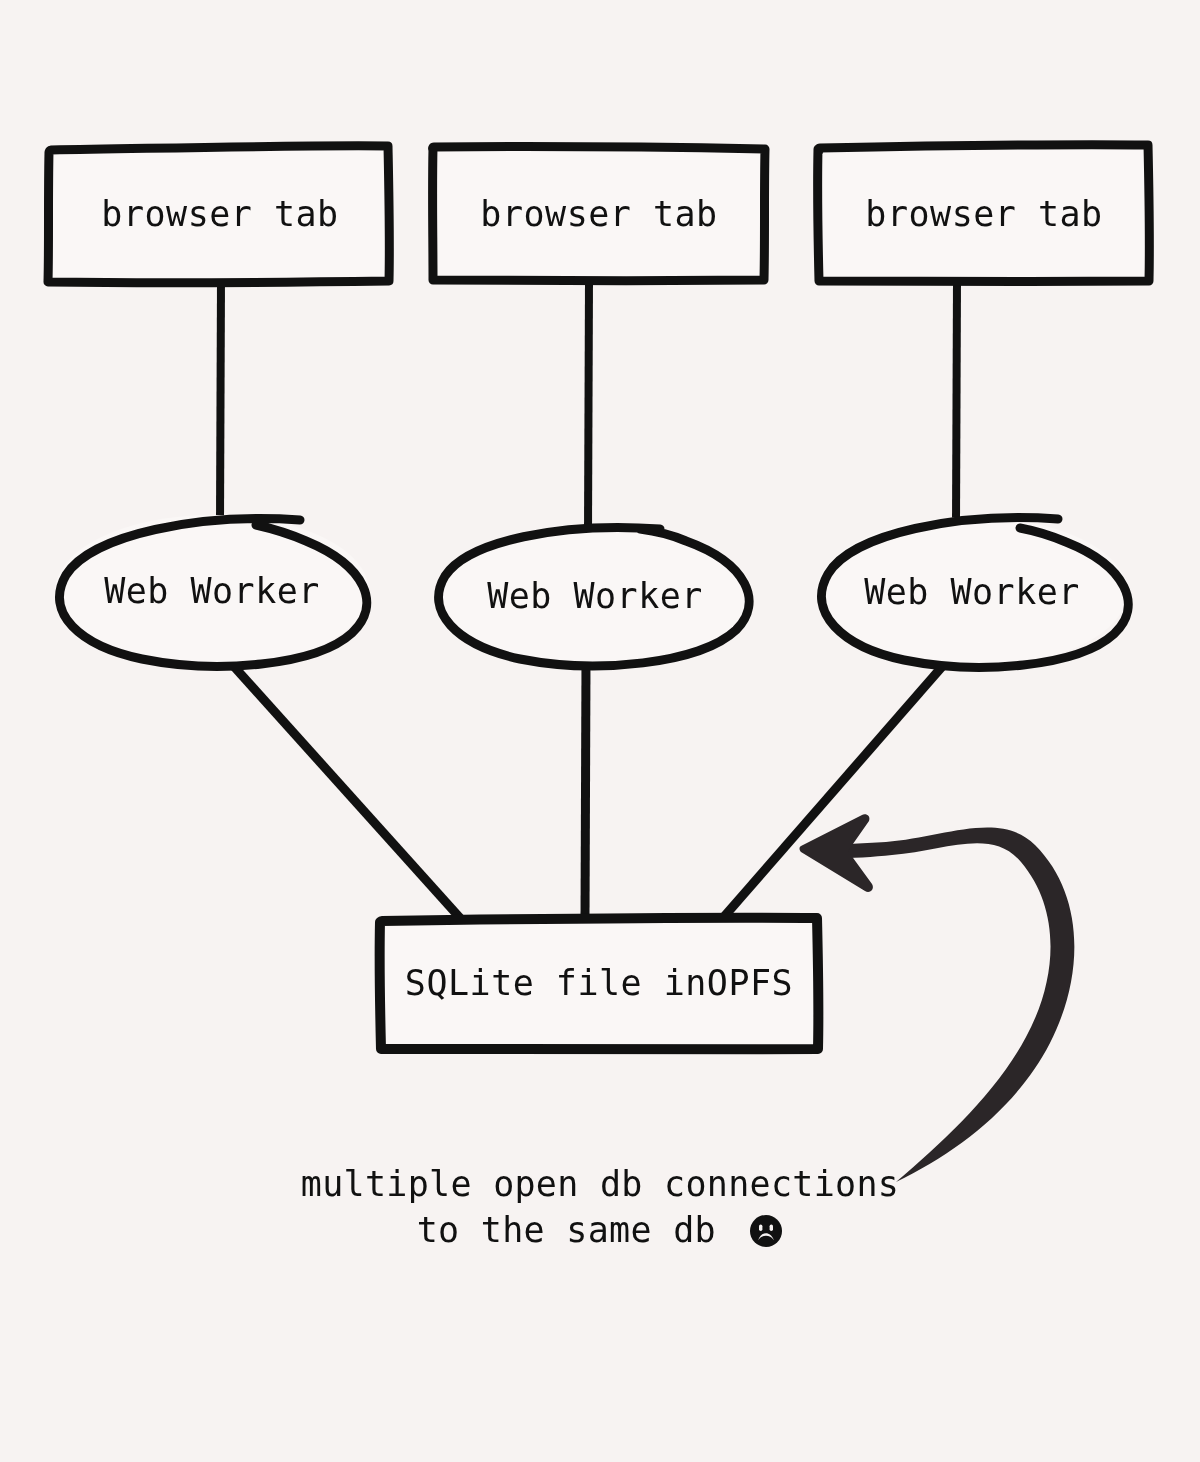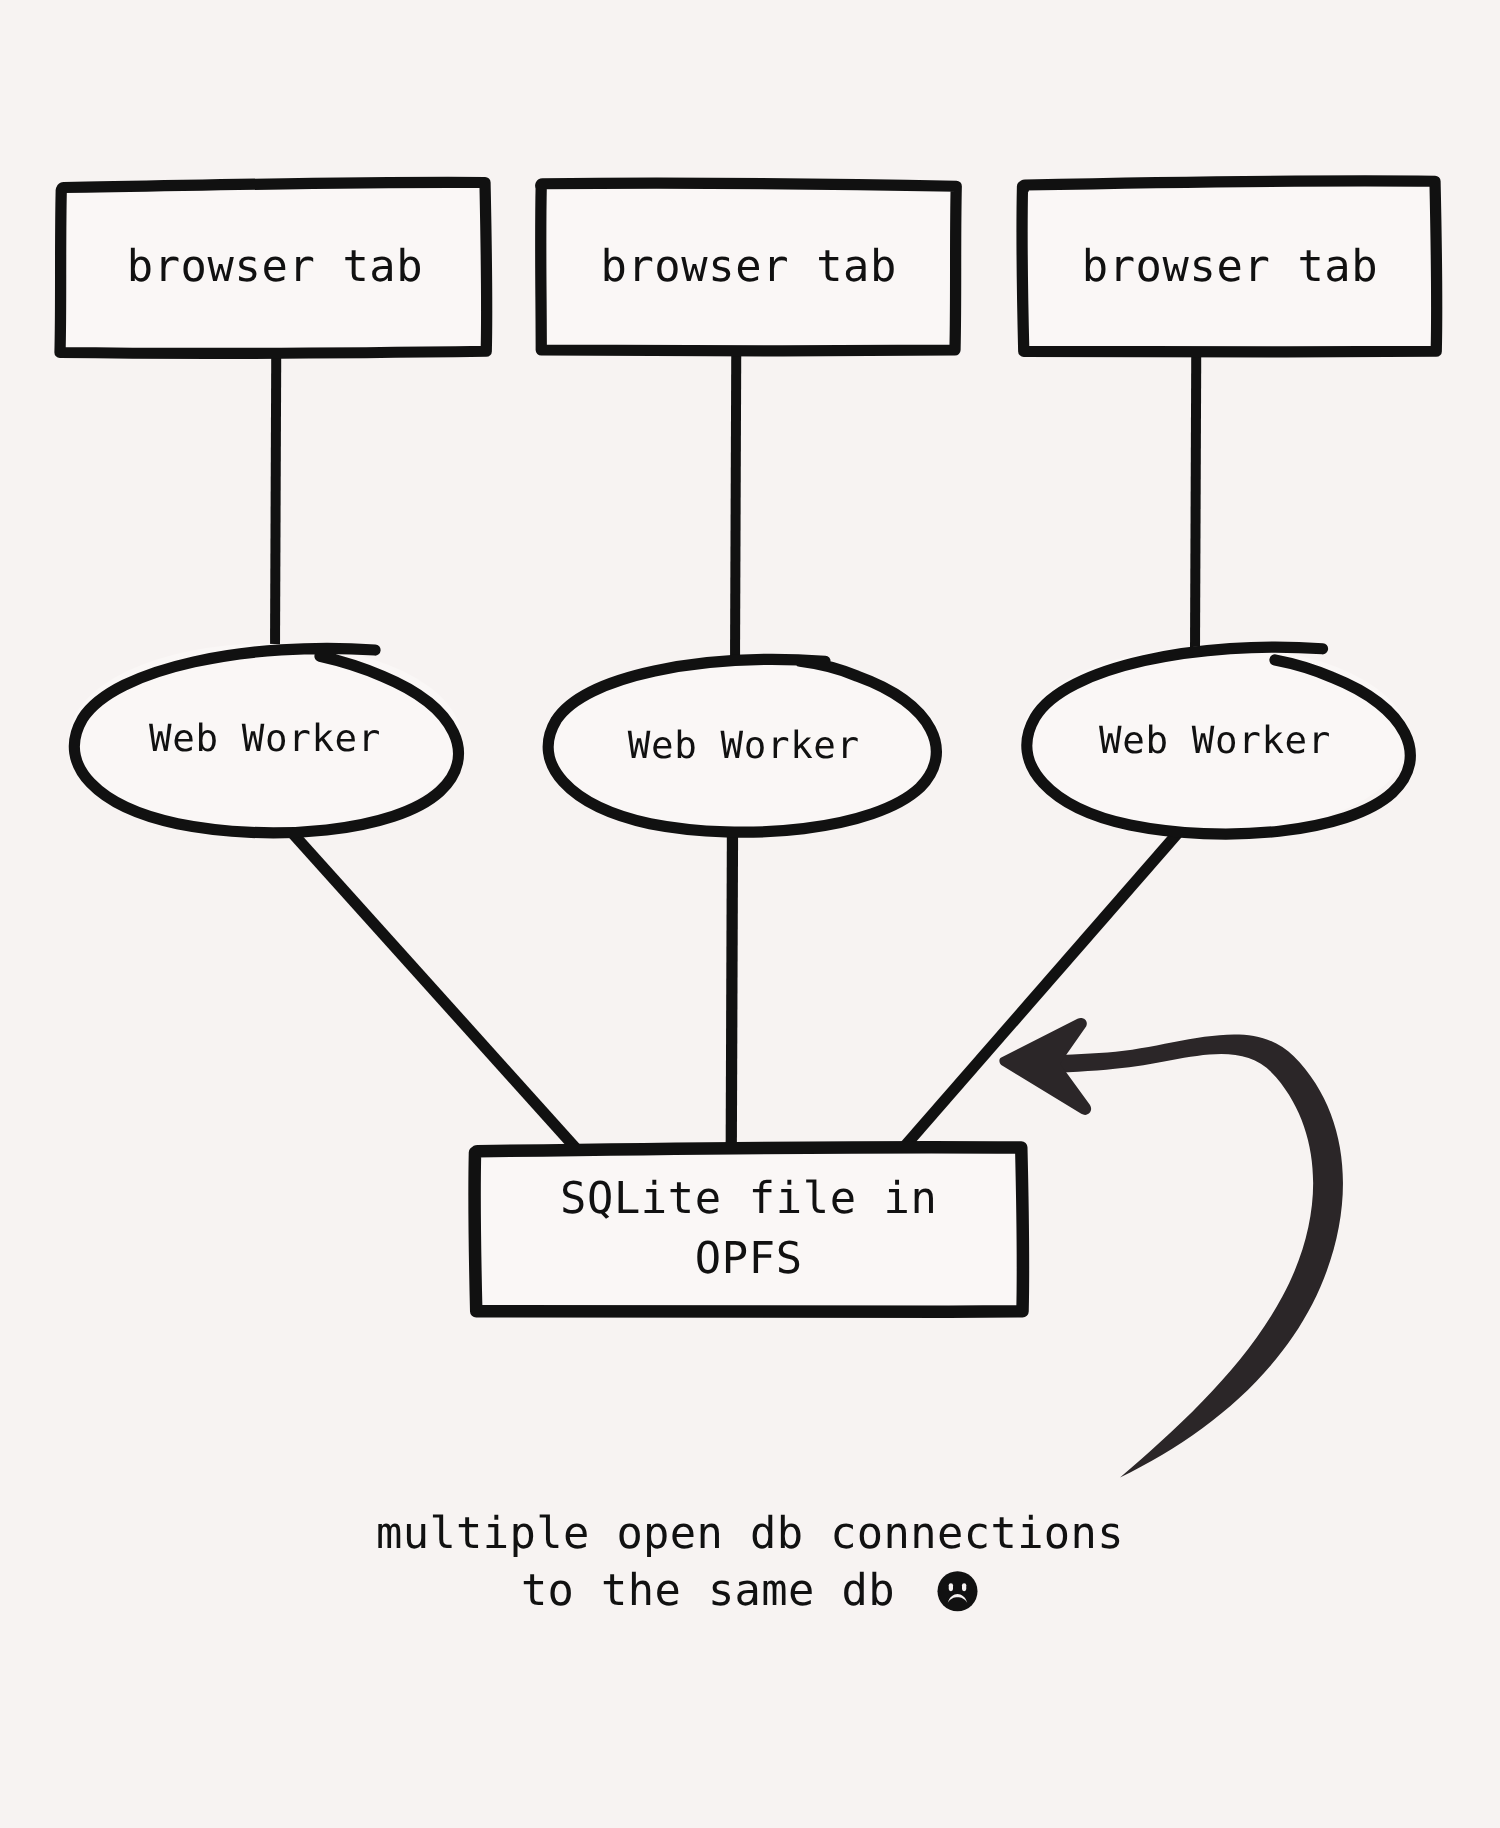--- a/index.html
+++ b/index.html
@@ -44,7 +44,7 @@
     font-size: 35px;
   }
   .worker-label {
-    font-size: 30px;
+    font-size: 35px;
   }
   .store-label {
     font-size: 35px;

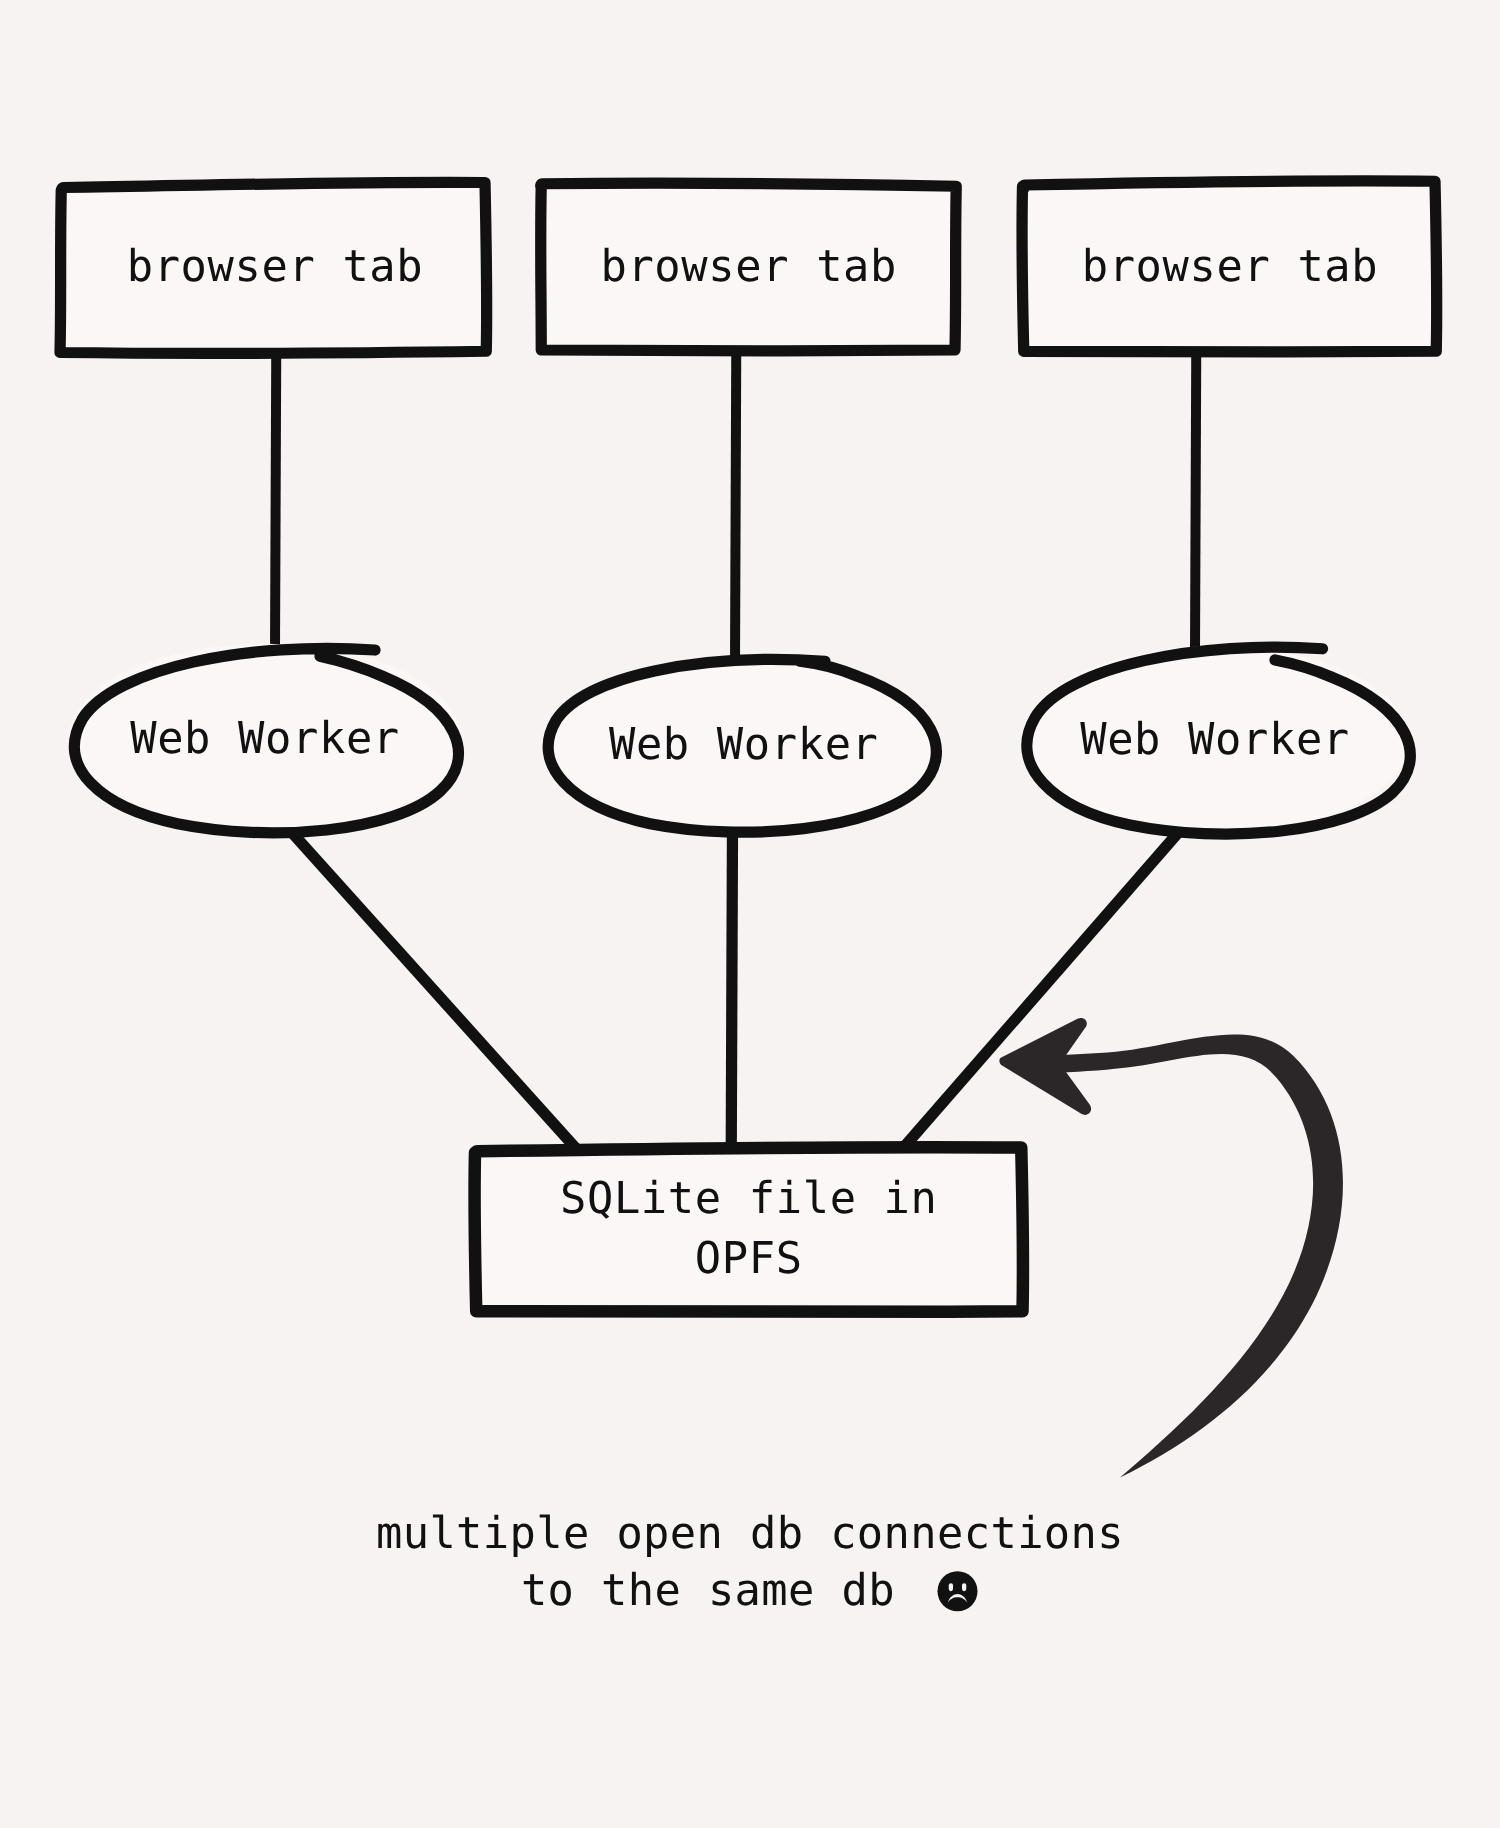--- a/index.html
+++ b/index.html
@@ -49,7 +49,7 @@
   .store-label {
     font-size: 35px;
     line-height: 1.36;
-    flex-direction: column;
+    flex-direction: row;
   }
   .caption {
     position: absolute;

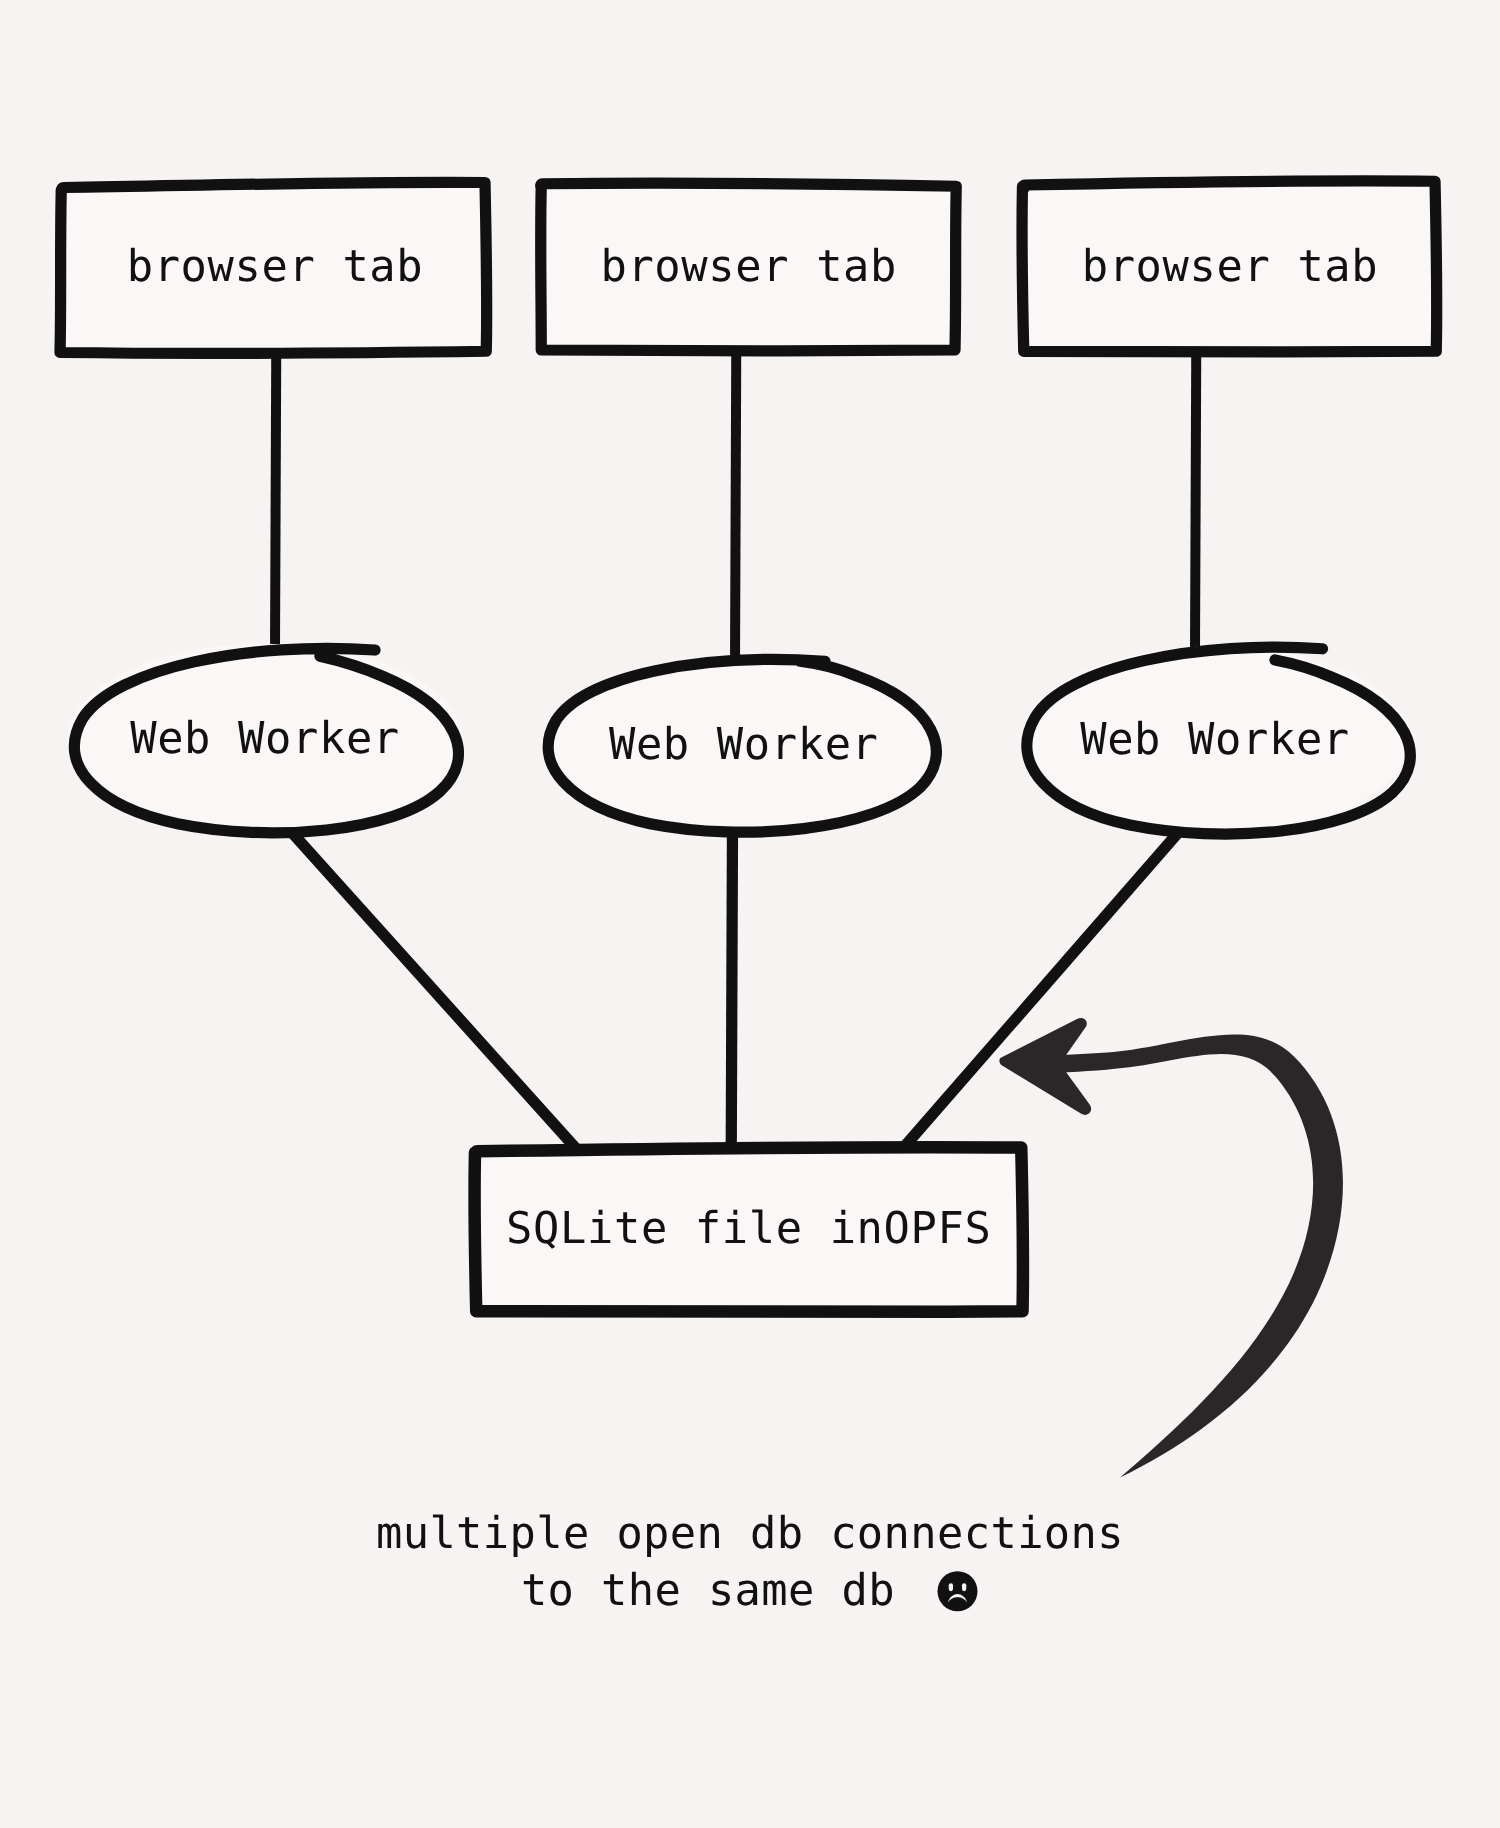--- a/index.html
+++ b/index.html
@@ -54,7 +54,7 @@
   .caption {
     position: absolute;
     left: 180px;
-    top: 1204px;
+    top: 1161px;
     width: 840px;
     text-align: center;
     font-size: 35px;

